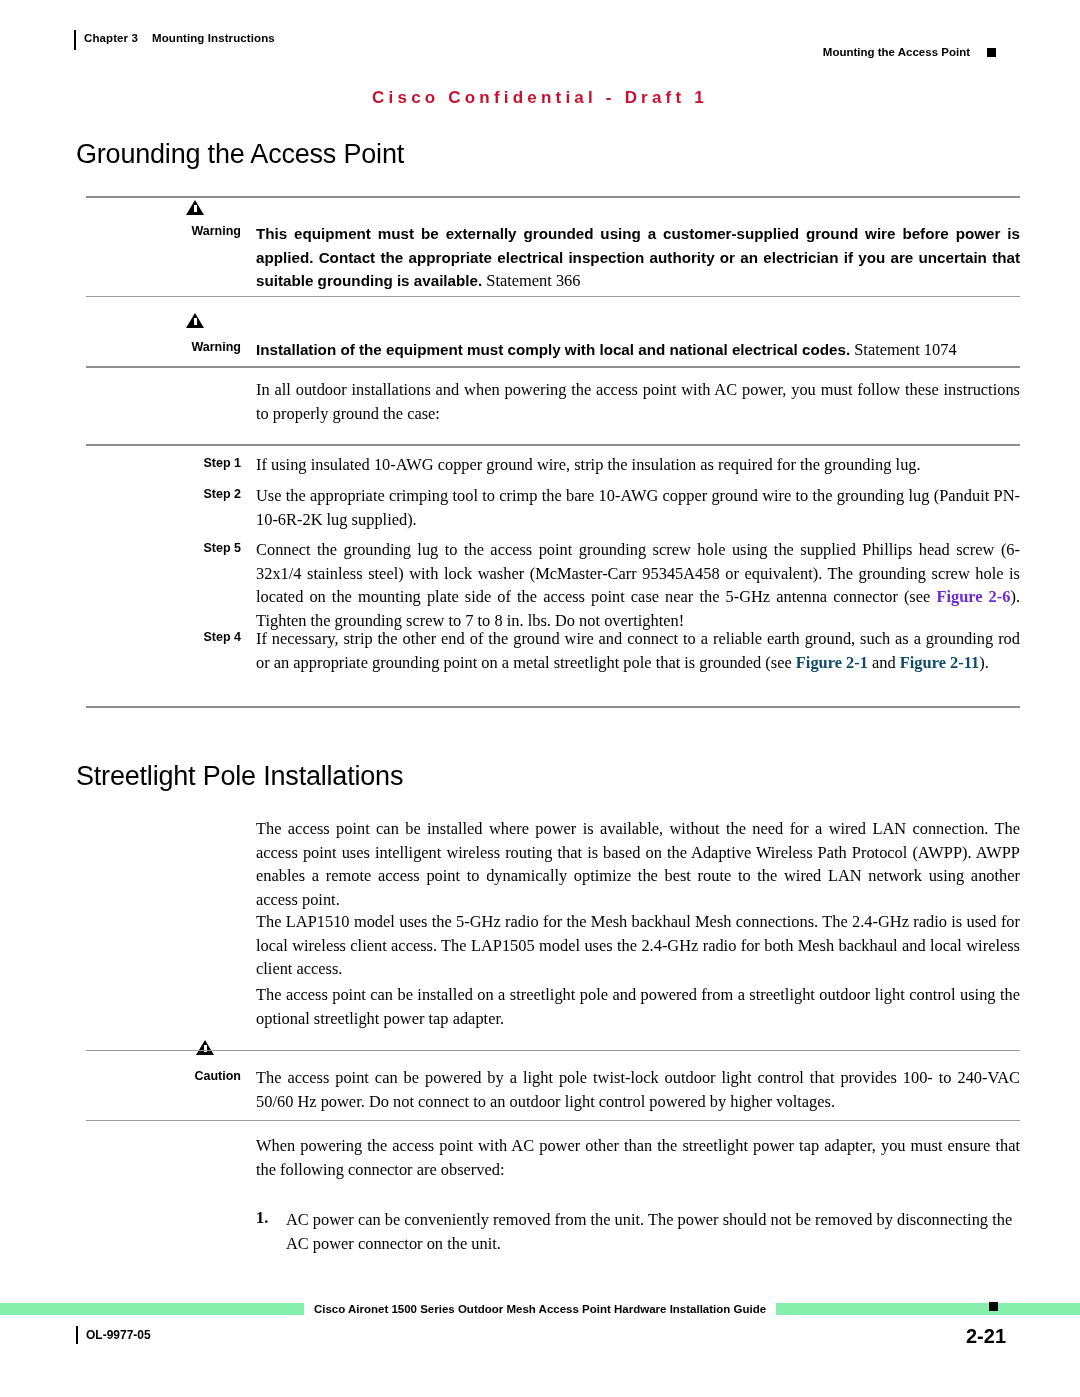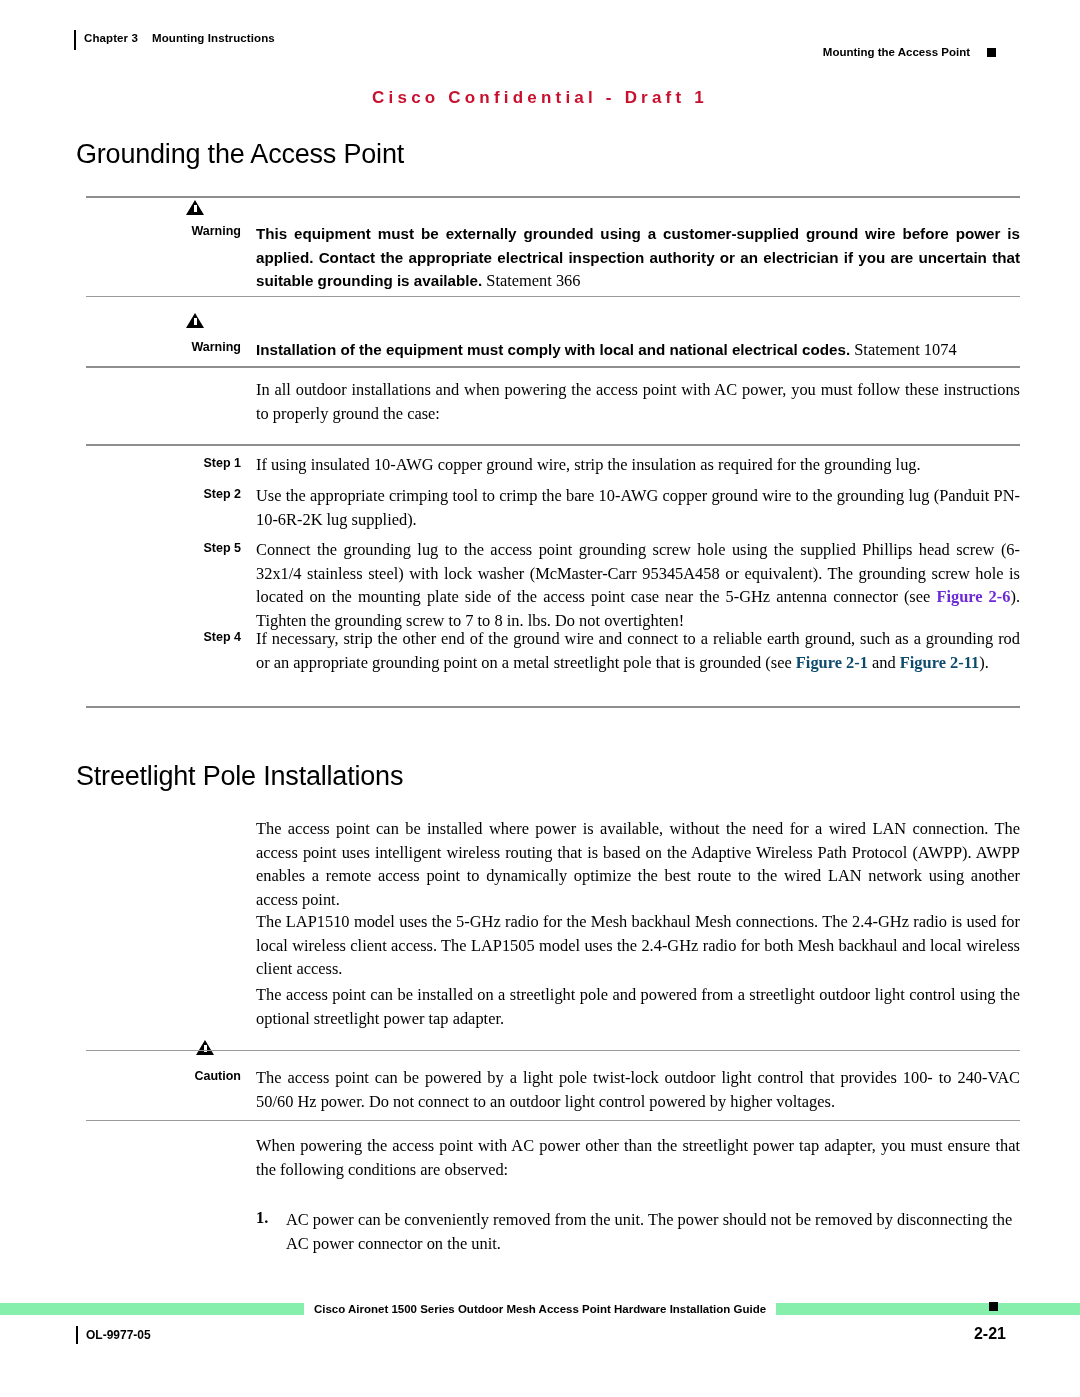--- a/index.html
+++ b/index.html
@@ -318,7 +318,7 @@
   <div class="rule" style="top:1120px;"></div>
 
   <div class="block" style="top:1134px;">
-    <div class="text-col body-text">When powering the access point with AC power other than the streetlight power tap adapter, you must ensure that the following conditions are observed:</div>
+    <div class="text-col body-text">When powering the access point with AC power other than the streetlight power tap adapter, you must ensure that the following connector are observed:</div>
   </div>
 
   <div class="block" style="top:1208px;">

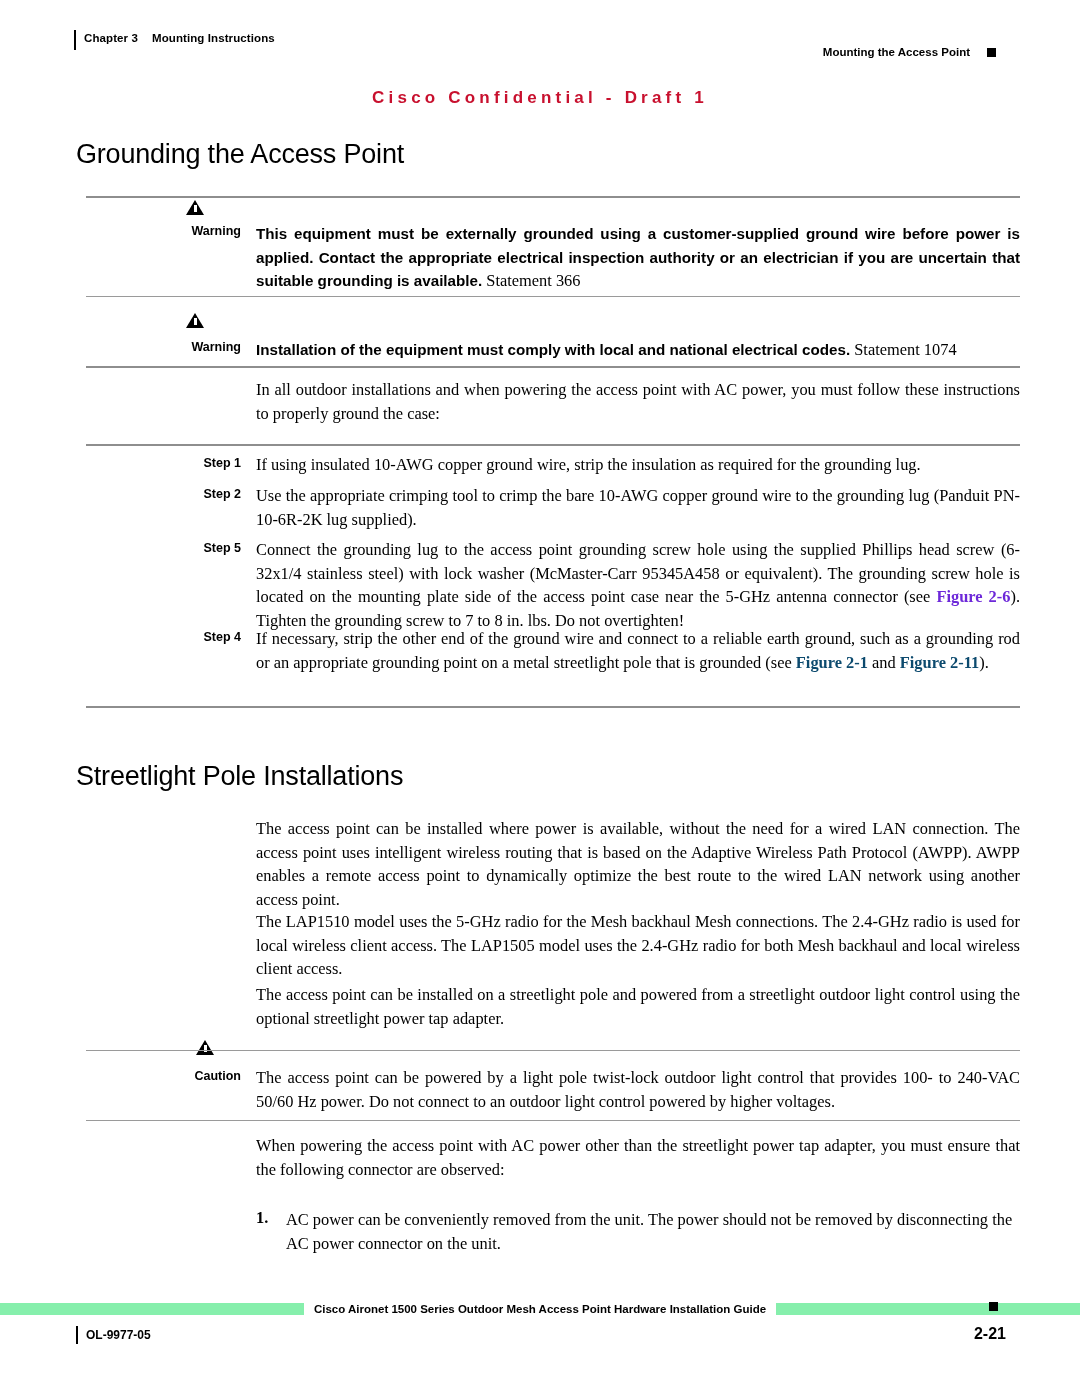--- a/index.html
+++ b/index.html
@@ -208,7 +208,7 @@
     right: 74px;
     top: 1325px;
     font-family: "Liberation Sans", sans-serif;
-    font-size: 16px;
+    font-size: 20px;
     font-weight: bold;
   }
 

